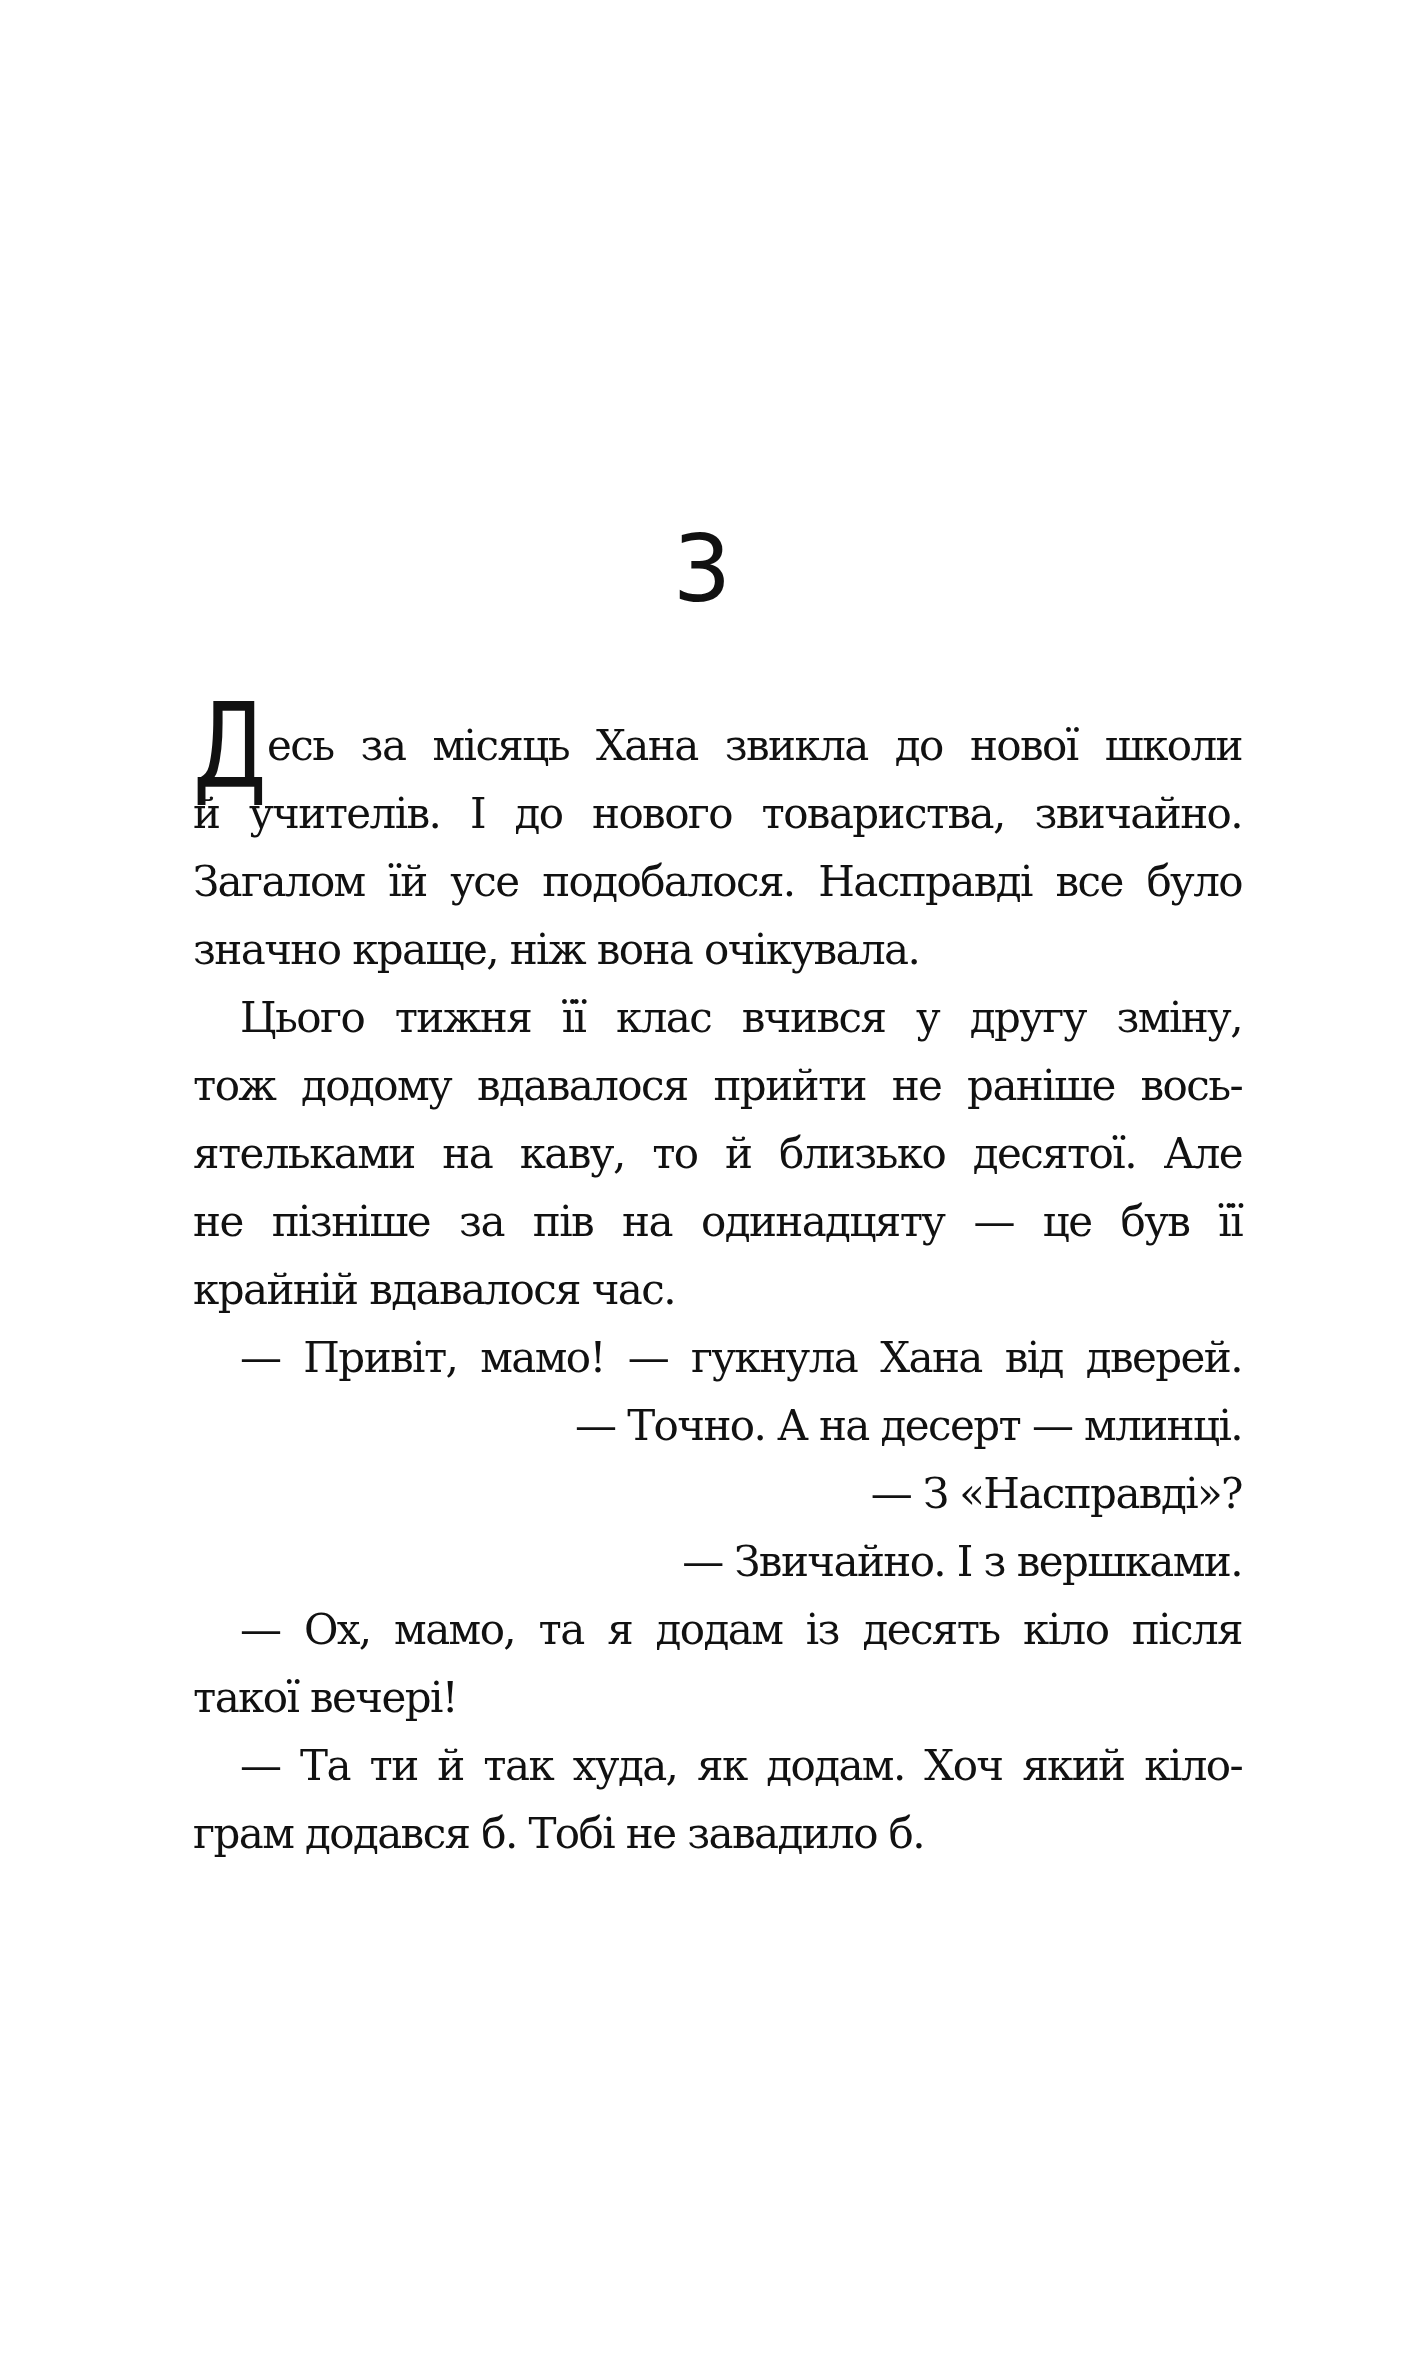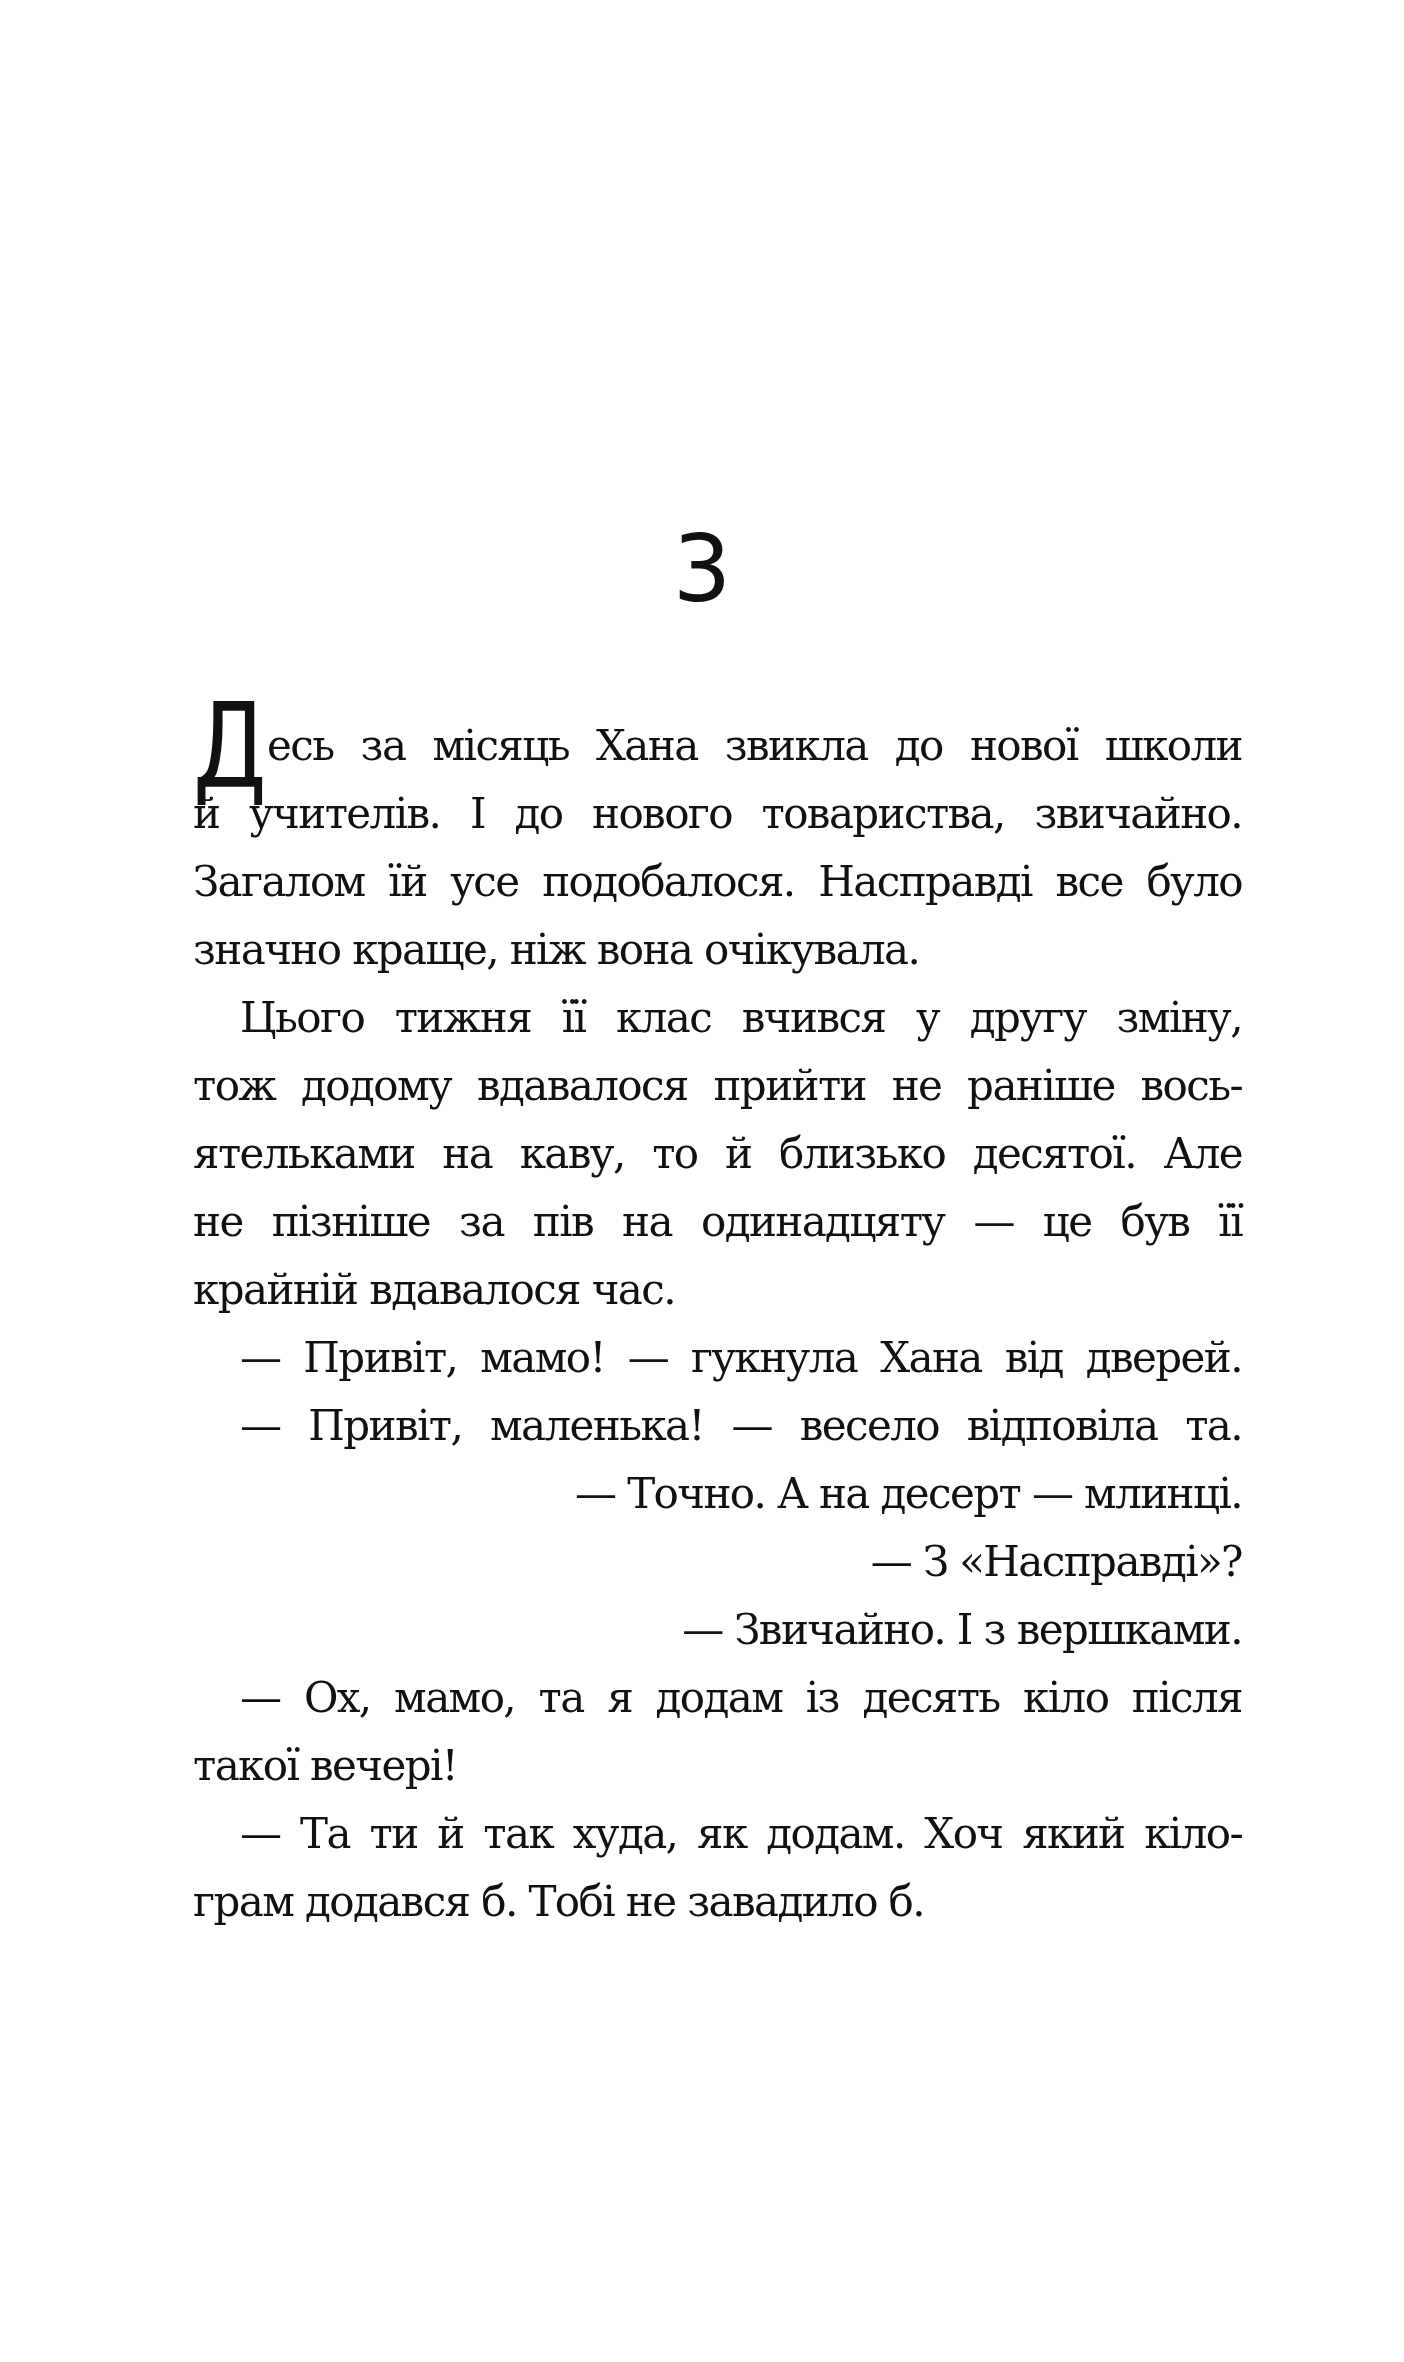--- a/index.html
+++ b/index.html
@@ -53,9 +53,6 @@
       <div class="line justify indent">— Привіт, мамо! — гукнула Хана від дверей.</div>
     </div>
     <div>
-      <div class="line justify indent">— Привіт, маленька! — весело відповіла та.</div>
-    </div>
-    <div>
       <div class="line indent">— Точно. А на десерт — млинці.</div>
     </div>
     <div>

